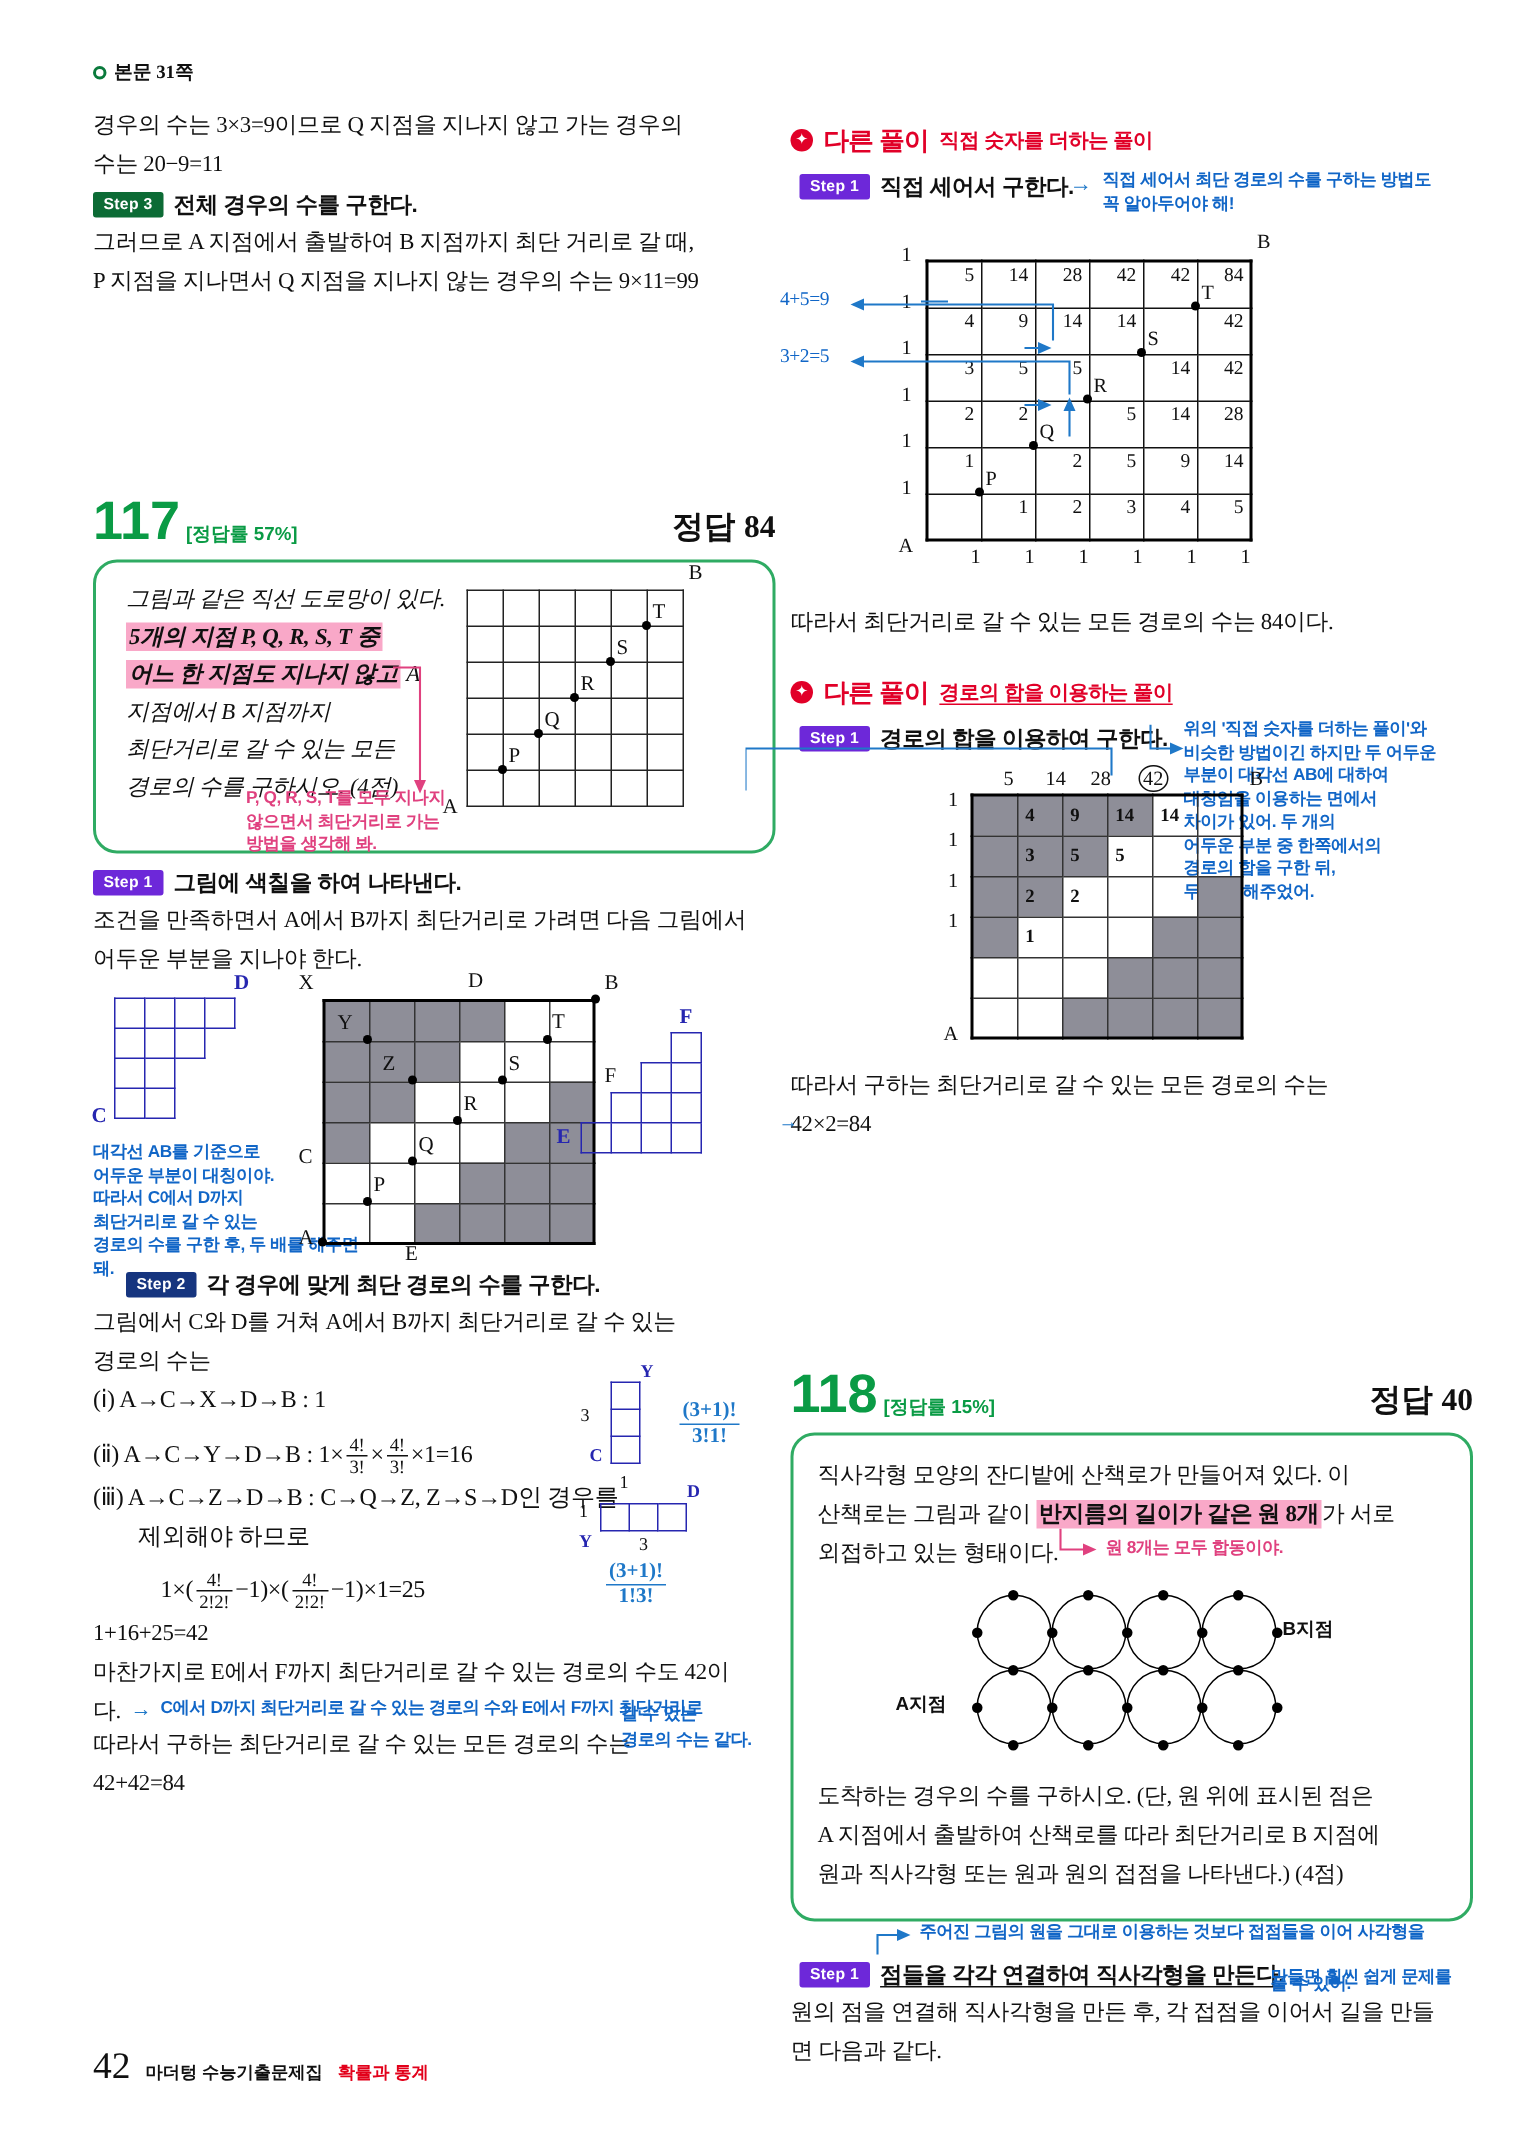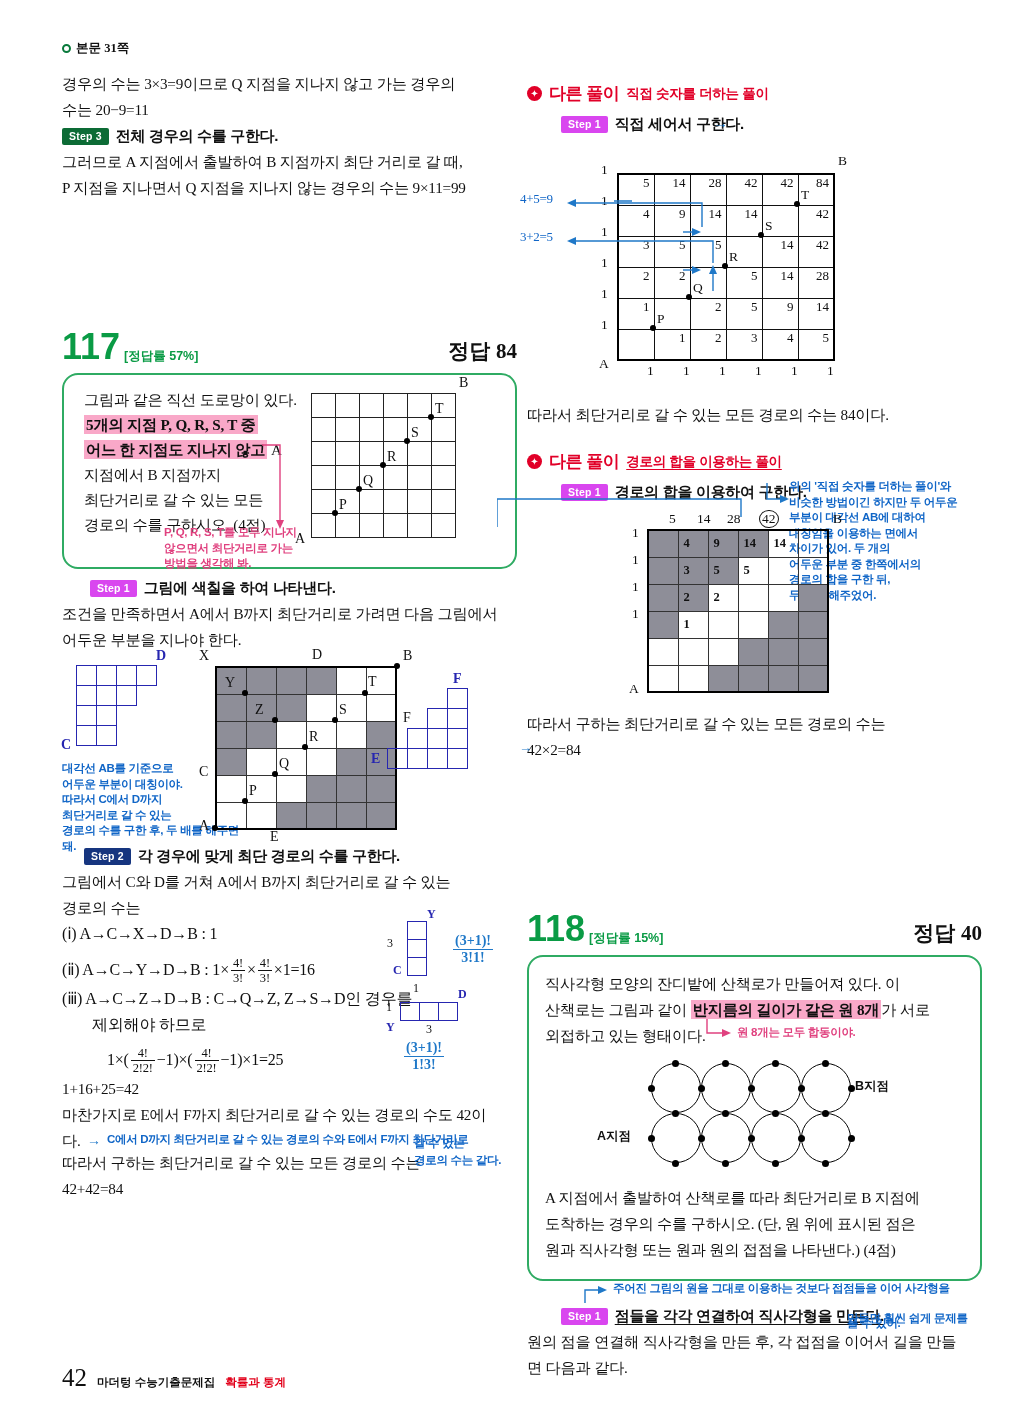--- a/index.html
+++ b/index.html
@@ -34,7 +34,7 @@
     font-family:"Liberation Sans", sans-serif; letter-spacing:0.2px;
   }
   .chip.green { background:#0c6b35; }
-  .chip.red   { background:#d946ef;margin-left:28px; }
+  .chip.red   { background:#6d28d9; }
   .chip.navy  { background:#16357f; }
   .steprow { display:flex; align-items:center; gap:7px; margin:4px 0 3px; }
   .steprow .txt { font-size:15px; font-weight:bold; letter-spacing:-0.3px;

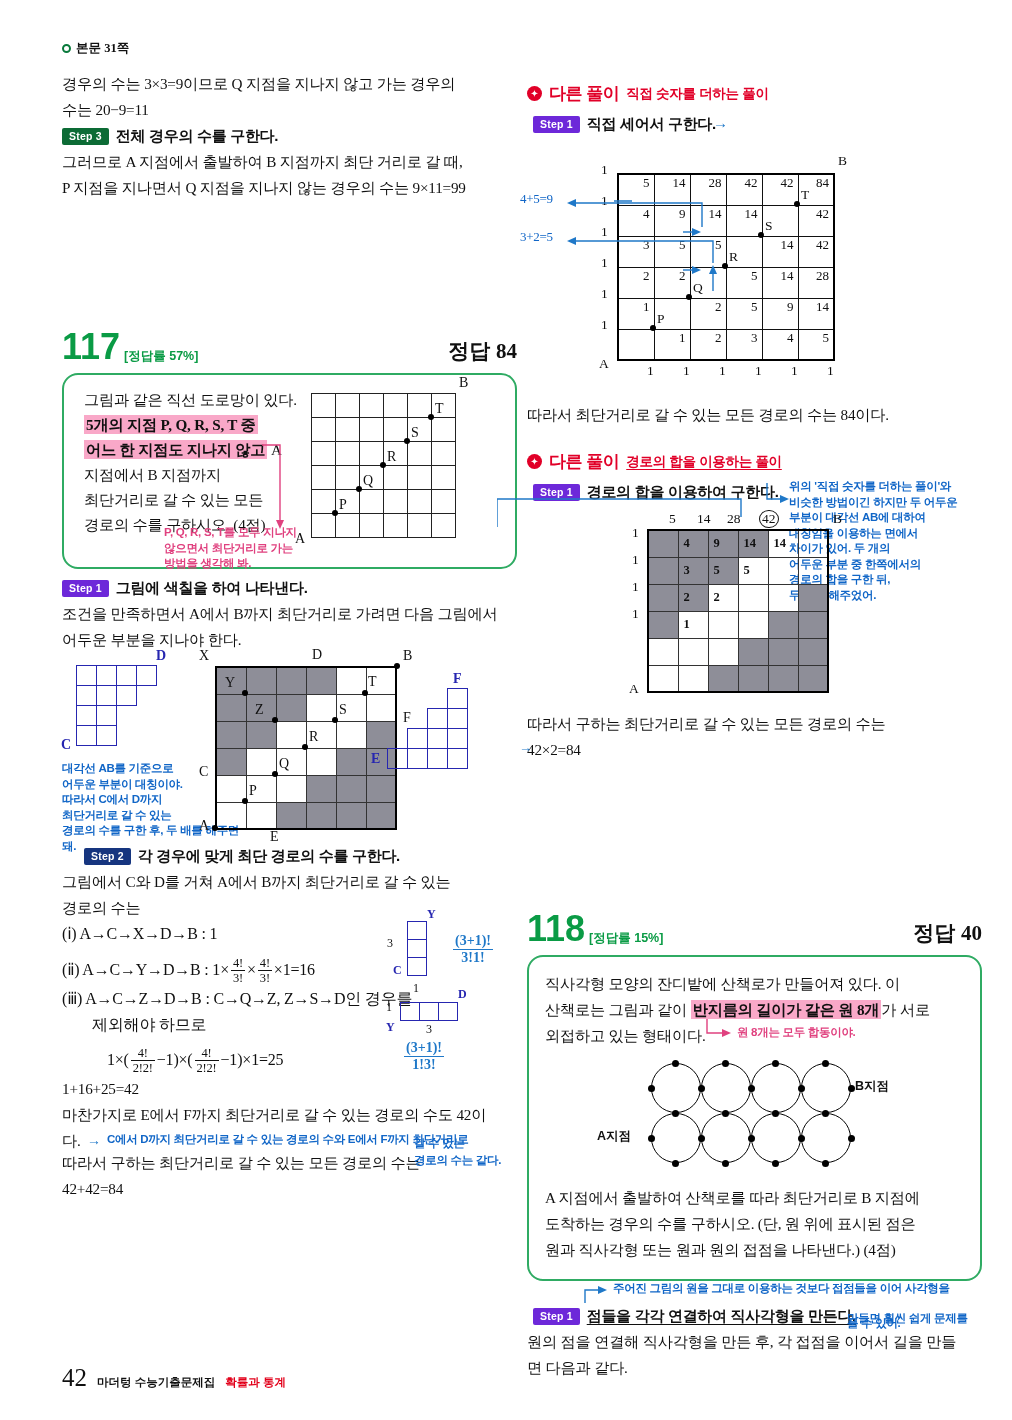--- a/index.html
+++ b/index.html
@@ -519,6 +519,10 @@
         <span class="txt">직접 세어서 구한다.</span>
       </div>
       <span style="position:absolute; left:186px; top:4px; color:#1f78c8; font-size:15px;">→</span>
+      <div style="position:absolute; left:208px; top:2px;">
+        <div class="ann-blue">직접 세어서 최단 경로의 수를 구하는 방법도</div>
+        <div class="ann-blue">꼭 알아두어야 해!</div>
+      </div>
     </div>
 
     <div class="gridwrap" style="position:relative; height:235px; margin-top:4px;">

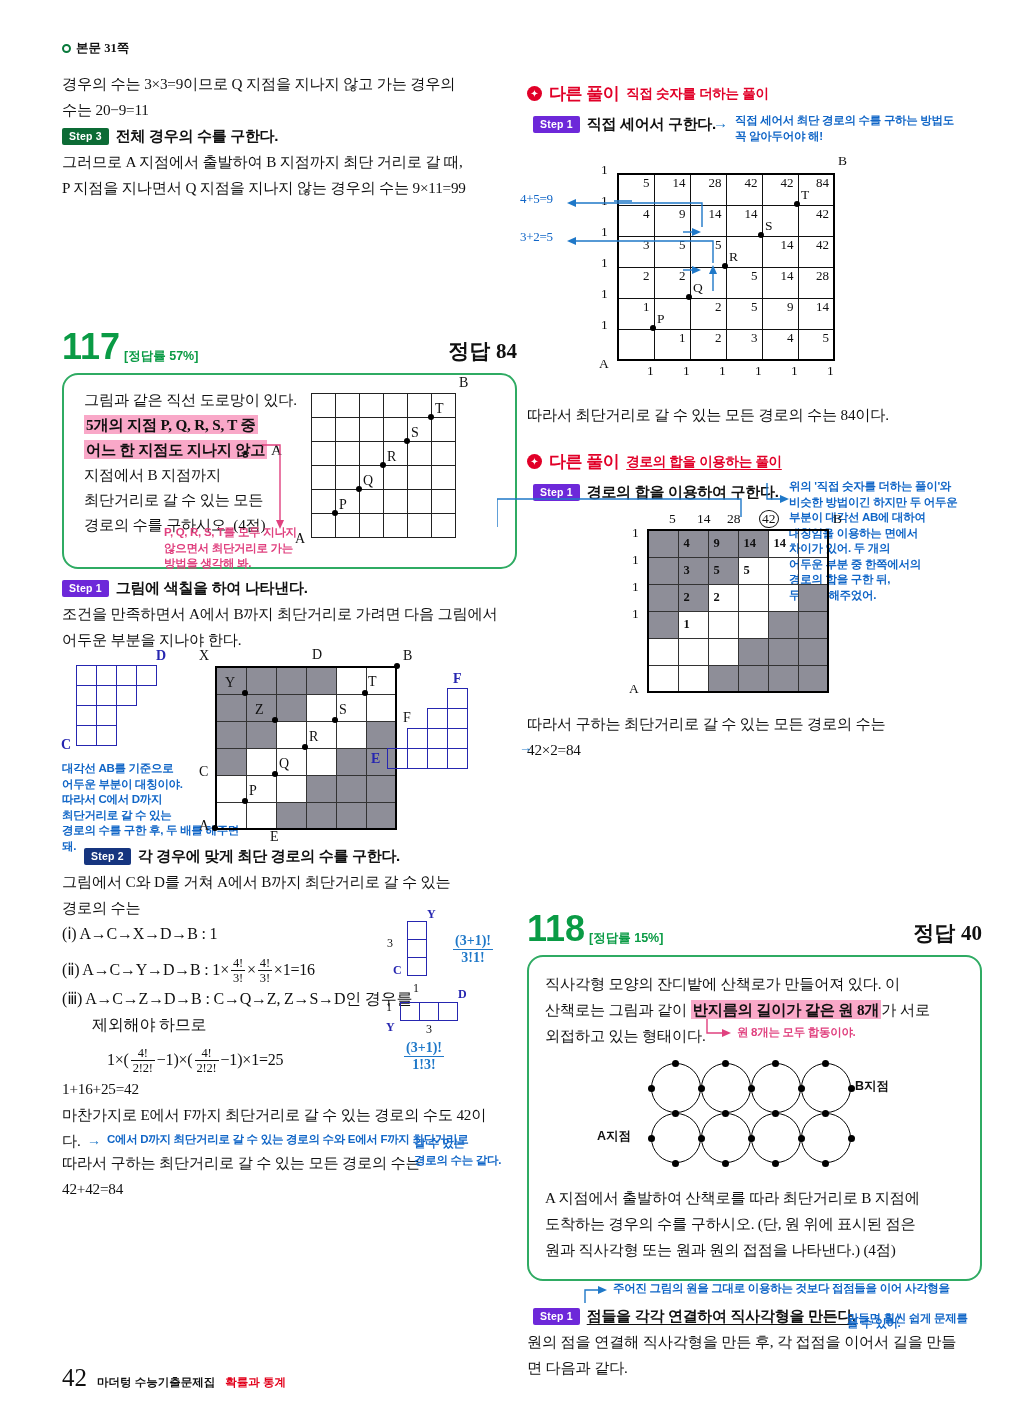--- a/index.html
+++ b/index.html
@@ -169,7 +169,7 @@
     </div>
 
     <div class="qbox" style="height:196px;">
-      <div style="position:absolute; left:20px; top:12px; width:230px;">
+      <div style="position:absolute; left:20px; top:12px; width:230px;font-style:italic;">
         <p class="kline" style="line-height:25px">그림과 같은 직선 도로망이 있다.</p>
         <p class="kline" style="line-height:25px"><span class="hl">5개의 지점 P, Q, R, S, T 중</span></p>
         <p class="kline" style="line-height:25px">

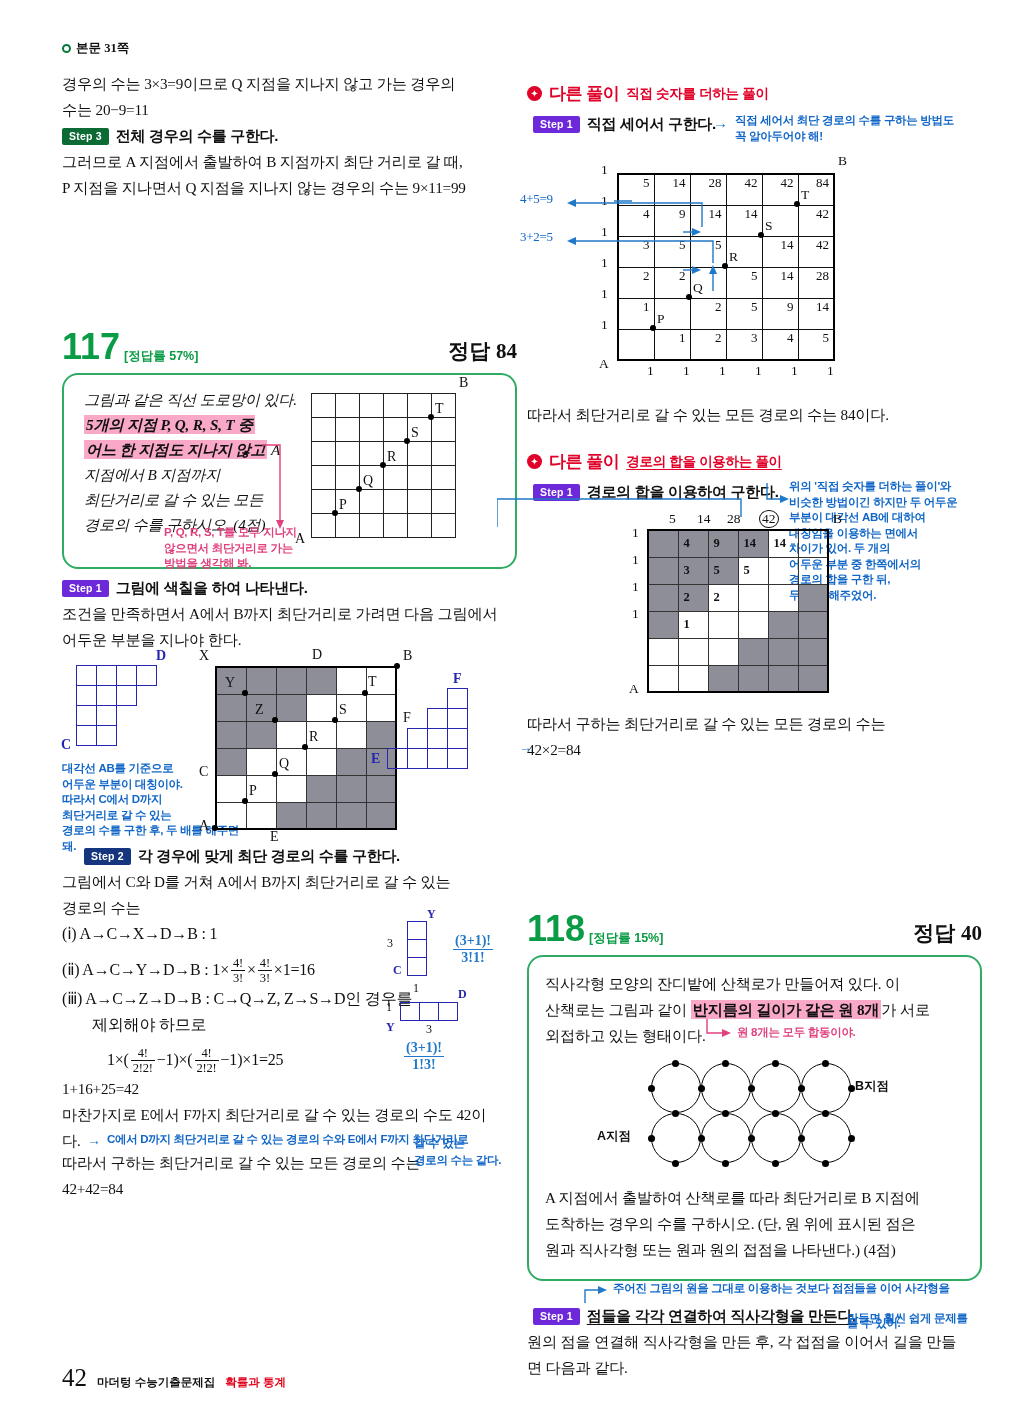--- a/index.html
+++ b/index.html
@@ -809,8 +809,8 @@
         <span style="position:absolute; left:52px; top:69px; font-size:12.5px; font-weight:bold; font-family:'Liberation Sans',sans-serif;">A지점</span>
       </div>
 
+      <p class="kline">도착하는 경우의 수를 구하시오. (단, 원 위에 표시된 점은</p>
       <p class="kline">A 지점에서 출발하여 산책로를 따라 최단거리로 B 지점에</p>
-      <p class="kline">도착하는 경우의 수를 구하시오. (단, 원 위에 표시된 점은</p>
       <p class="kline">원과 직사각형 또는 원과 원의 접점을 나타낸다.) (4점)</p>
     </div>
 

